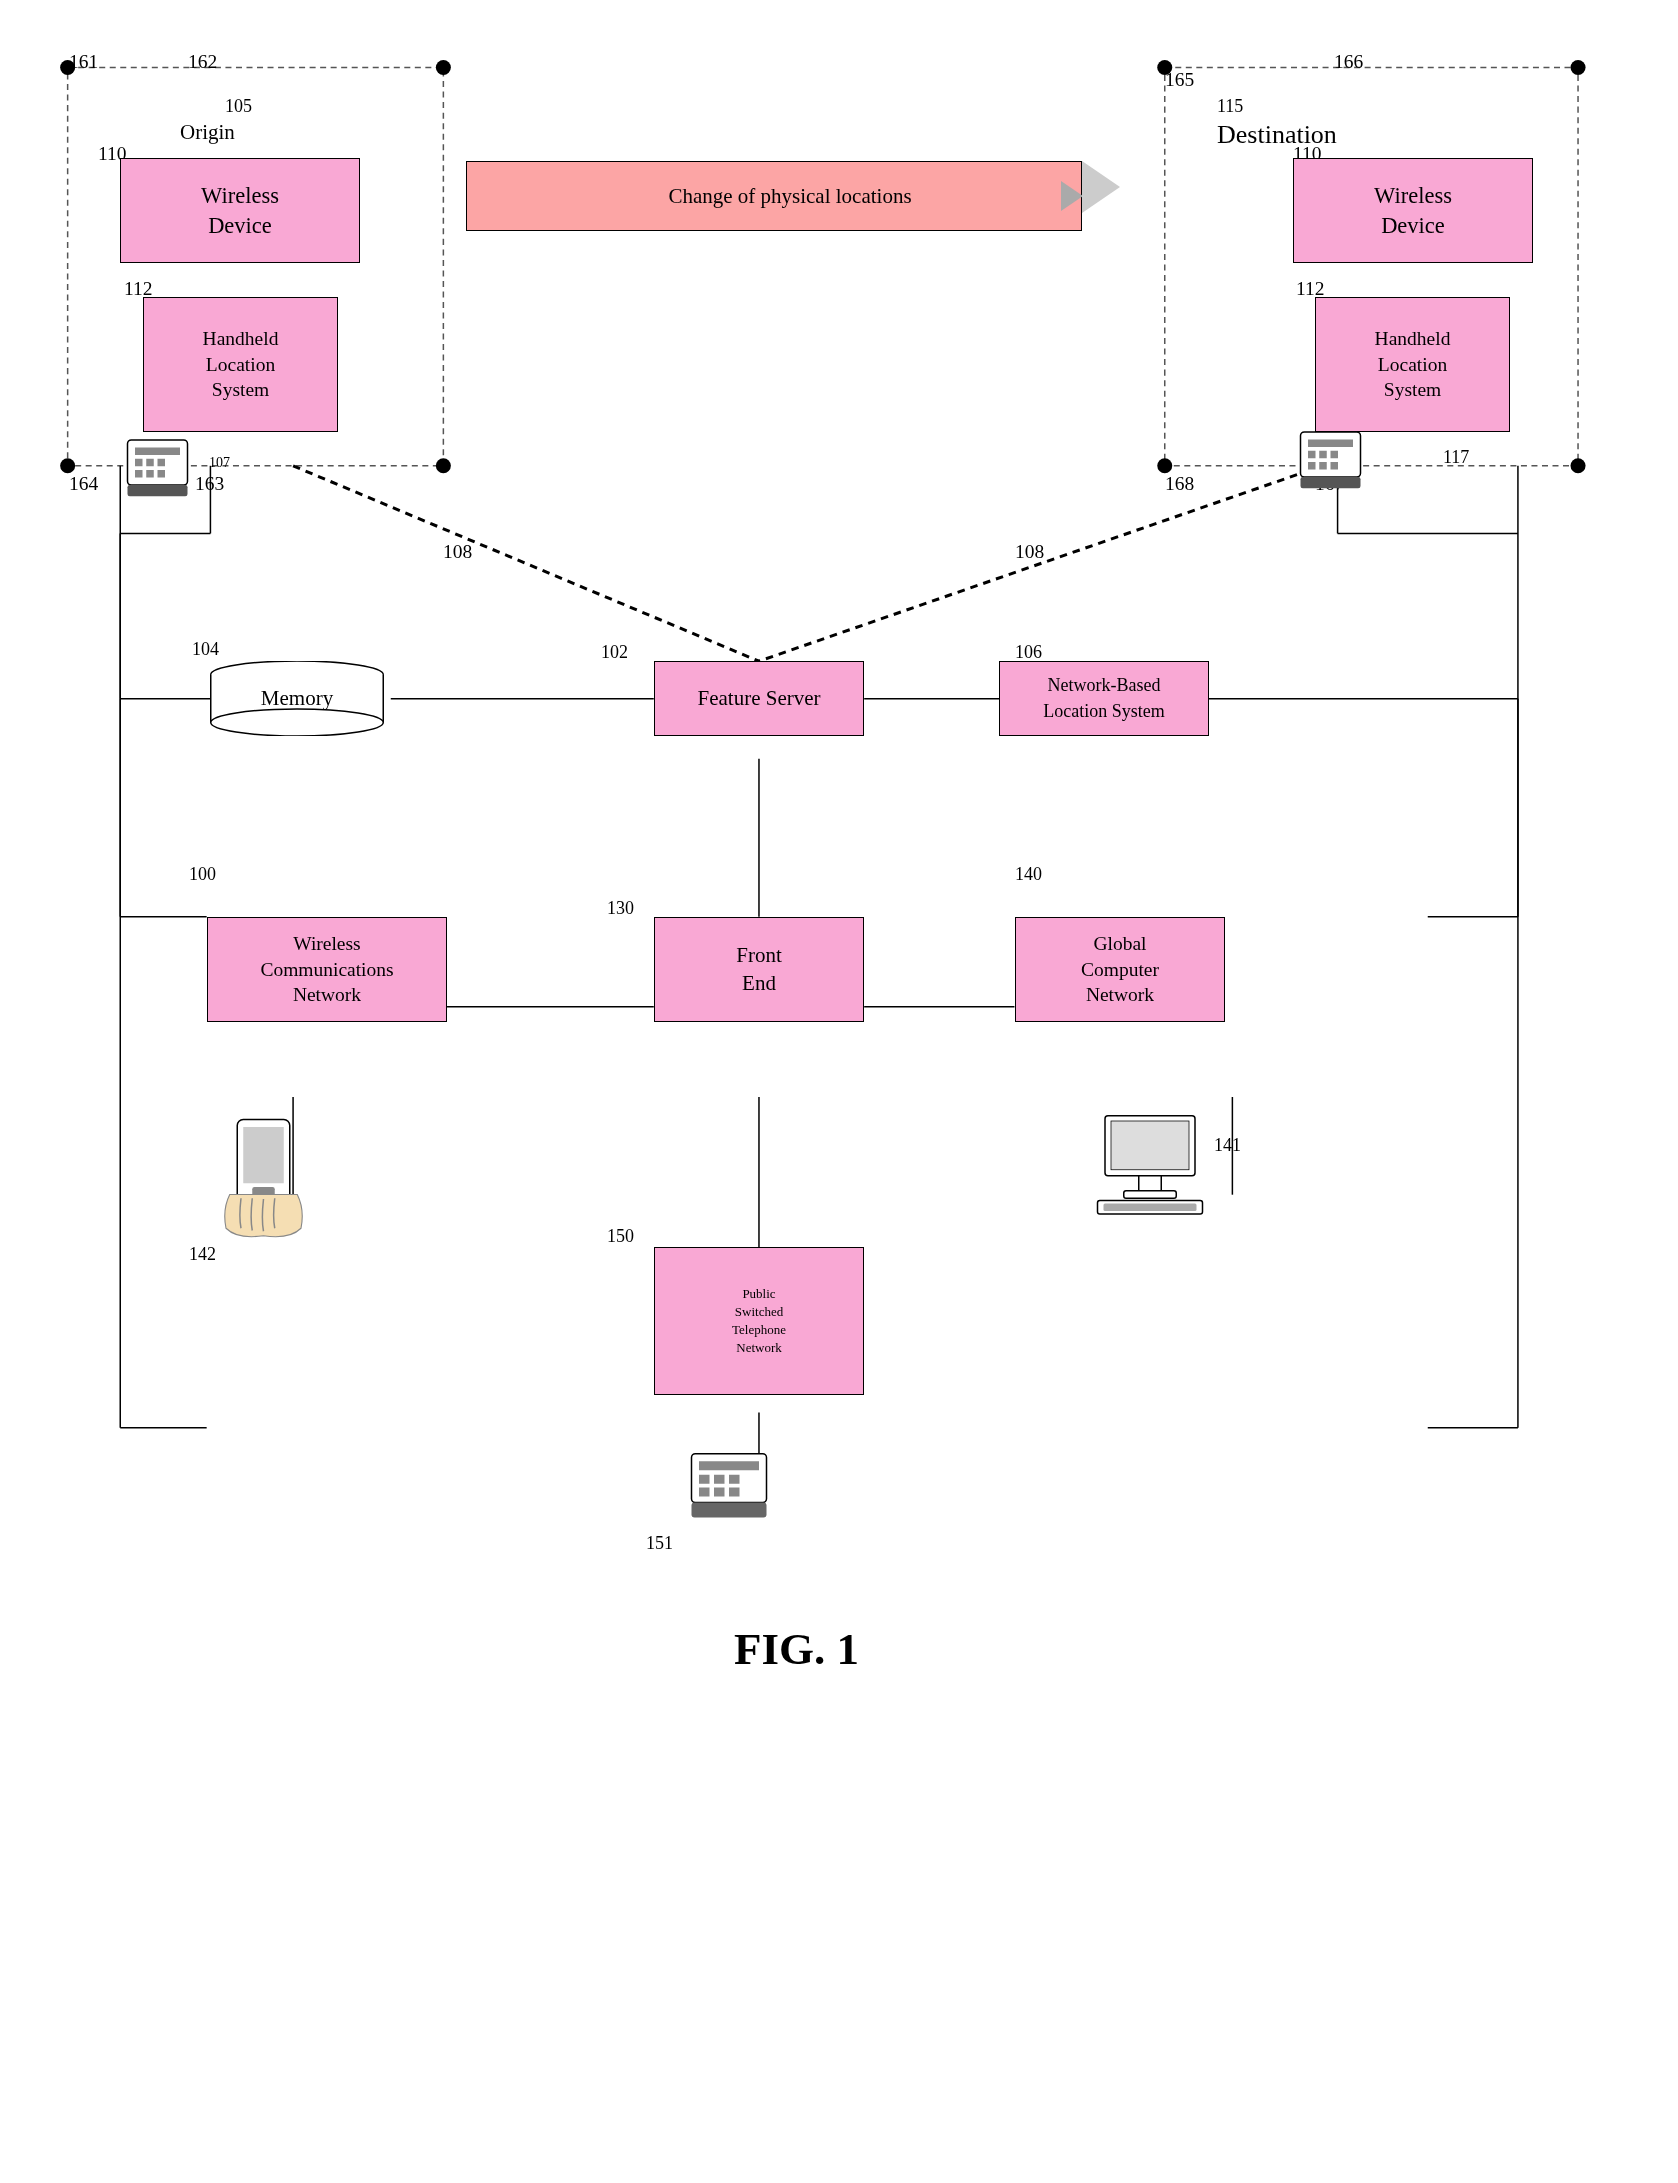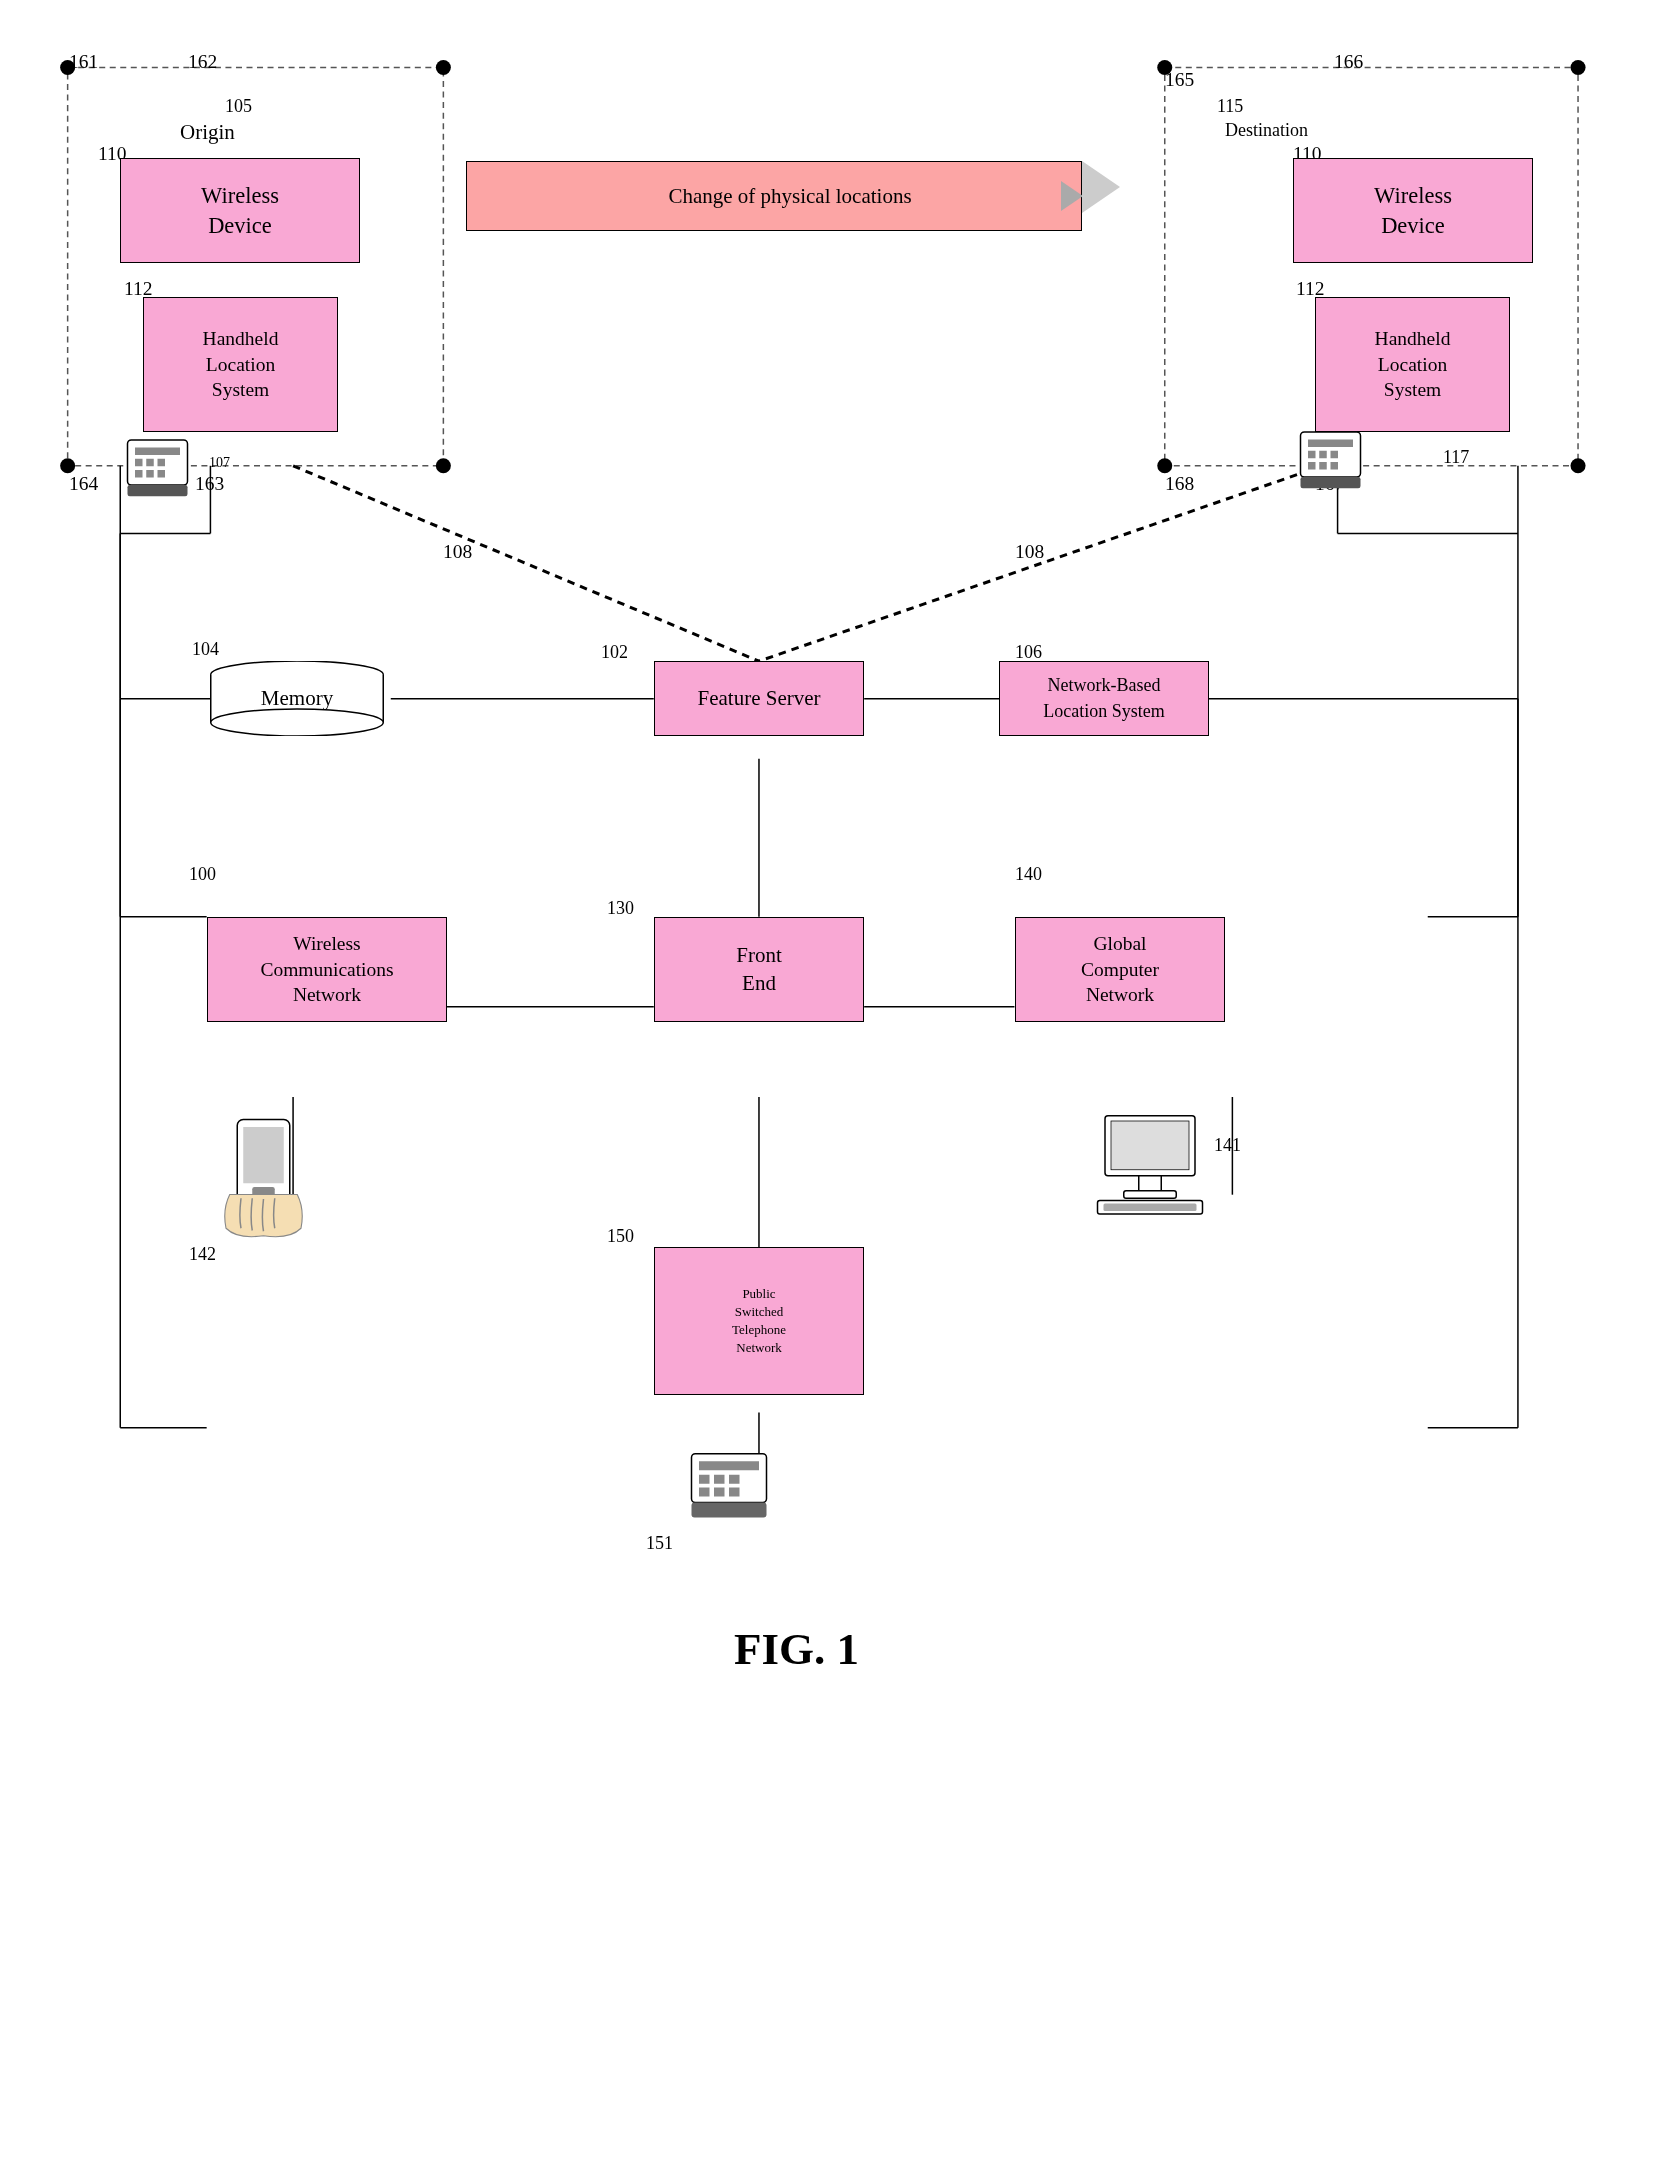--- a/index.html
+++ b/index.html
@@ -139,7 +139,7 @@
 
   <span class="label" style="left:135px; top:75px; font-size:21px;">Origin</span>
   <span class="label" style="left:180px; top:51px; font-size:18px;">105</span>
-  <span class="label" style="left:1172px; top:75px; font-size:18px;margin-left:8px;">Destination</span>
+  <span class="label" style="left:1172px; top:75px; font-size:26px;">Destination</span>
   <span class="label" style="left:1172px; top:51px; font-size:18px;">115</span>
 
   <span class="label" style="left:53px; top:98px; font-size:19.5px;">110</span>

